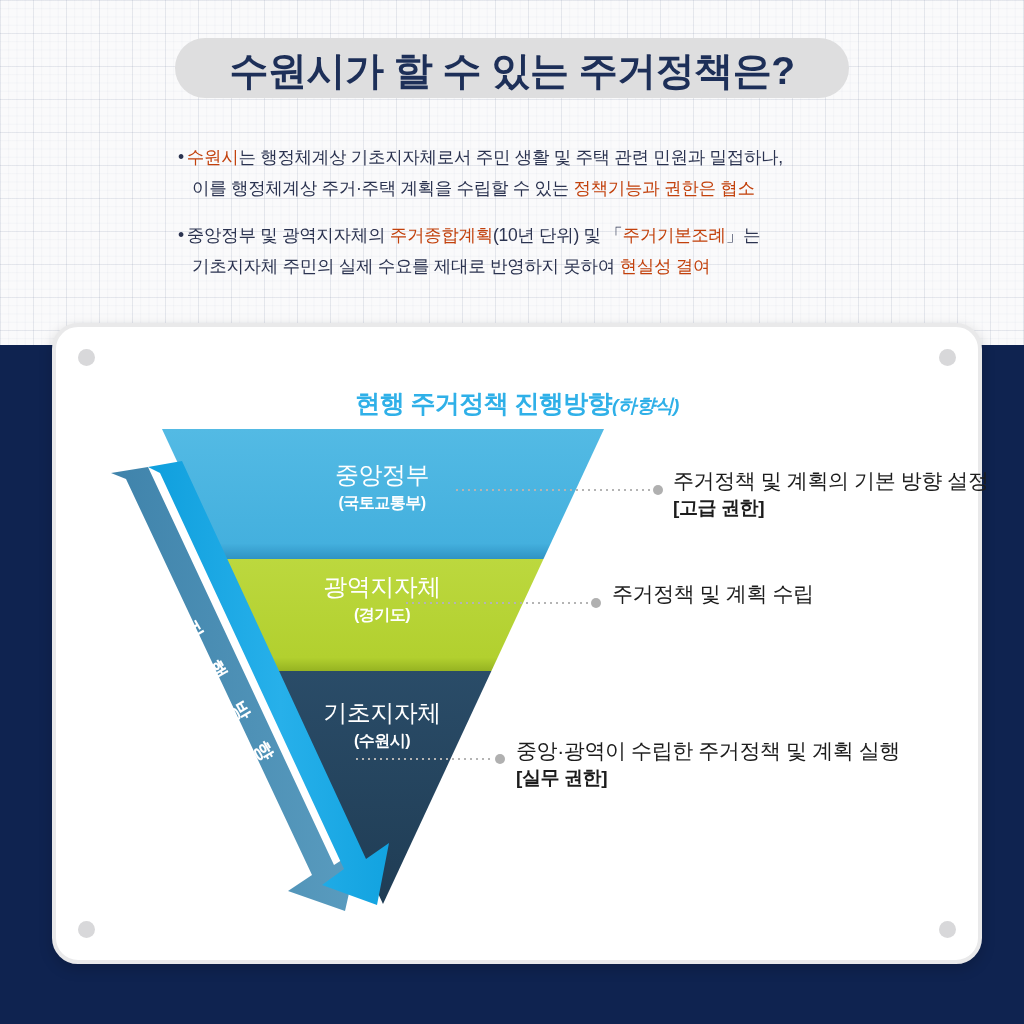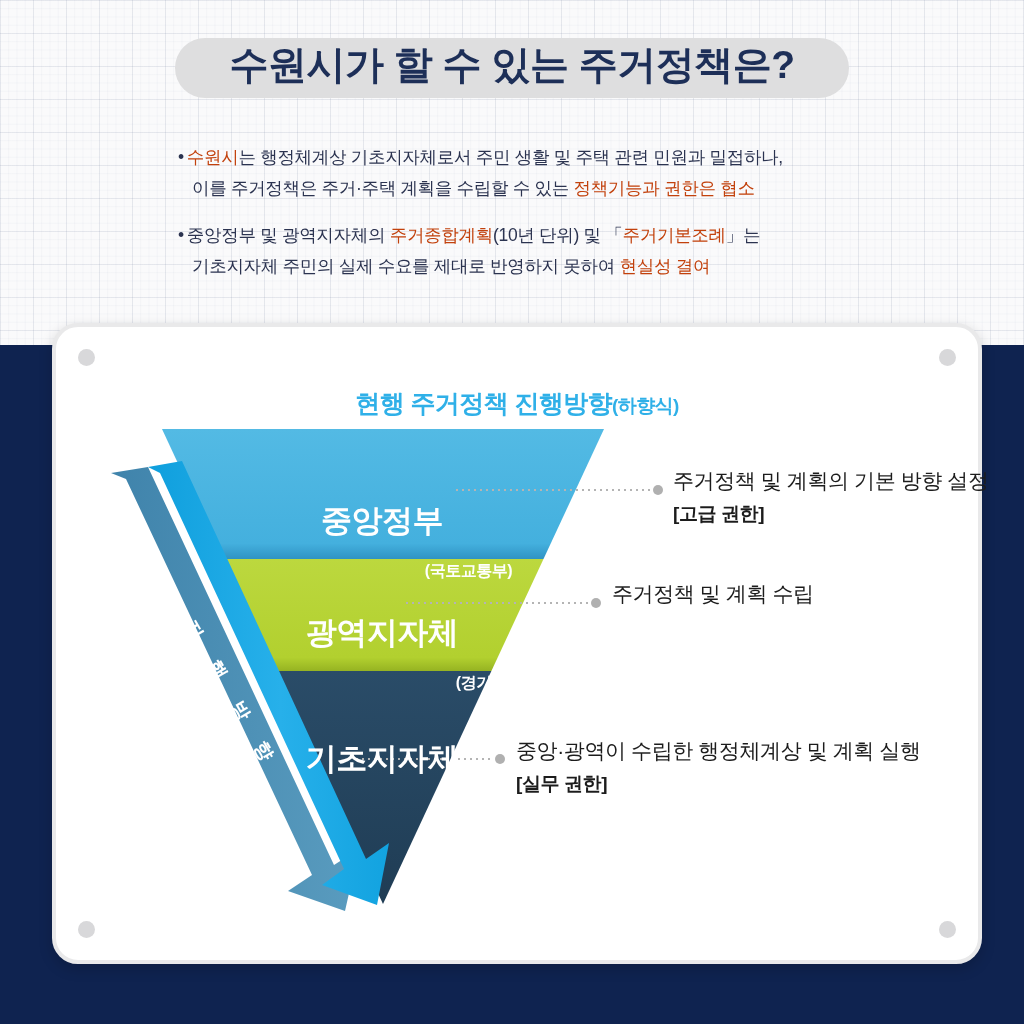--- a/index.html
+++ b/index.html
@@ -29,7 +29,7 @@
   #title-pill{
     position:absolute; left:175px; top:38px; width:674px; height:60px;
     background:#dededf; border-radius:39px;
-    display:flex; align-items:flex-start; justify-content:center;
+    display:flex; align-items:flex-end; justify-content:center;
   }
   #title-text{
     font-size:39px; font-weight:bold; color:#1d2f58; letter-spacing:-.5px;

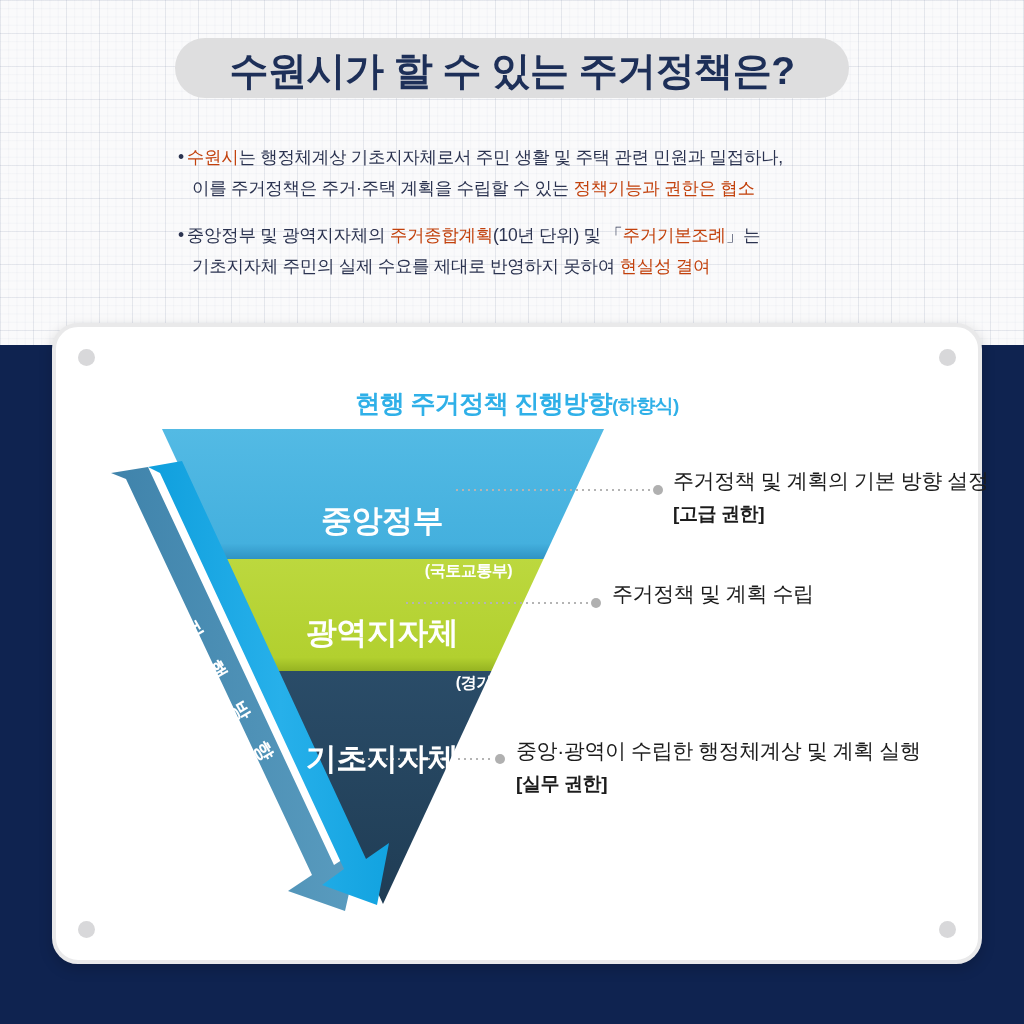--- a/index.html
+++ b/index.html
@@ -120,7 +120,7 @@
       <span class="dot-mark">•</span><span class="hl">수원시</span><span>는 행정체계상 기초지자체로서 주민 생활 및 주택 관련 민원과 밀접하나,</span>
     </div>
     <div class="bl-row indent">
-      <span>이를 주거정책은 주거·주택 계획을 수립할 수 있는 </span><span class="hl">정책기능과 권한은 협소</span>
+      <span>이를 행정체계상 주거·주택 계획을 수립할 수 있는 </span><span class="hl">정책기능과 권한은 협소</span>
     </div>
   </div>
 

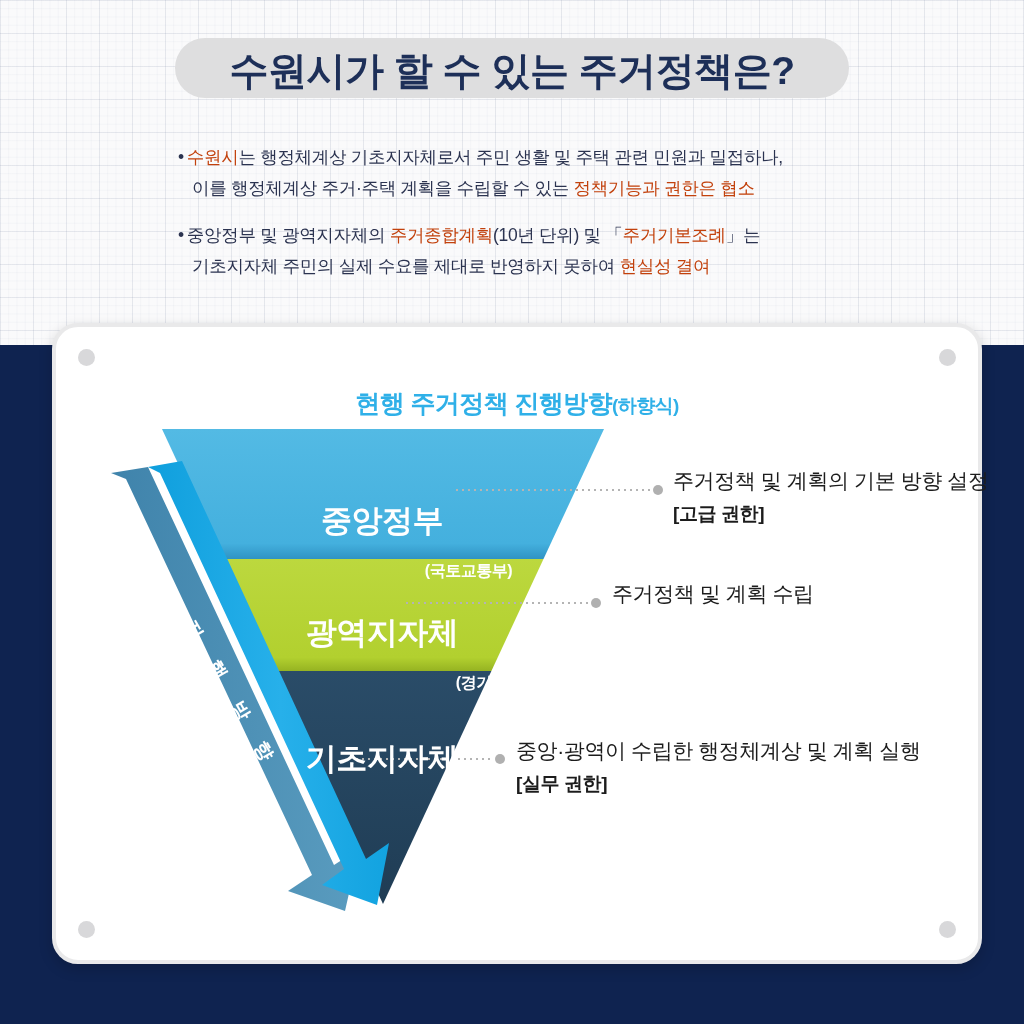--- a/index.html
+++ b/index.html
@@ -72,7 +72,7 @@
     font-size:25px; font-weight:bold; color:#2fb0e8; letter-spacing:-.6px;
   }
   #chart-heading .sub{
-    font-size:19px; font-weight:bold; color:#2fb0e8; letter-spacing:-.6px;
+    font-size:19px; font-weight:bold; color:#2fb0e8; letter-spacing:-.6px;font-style:italic;
   }
 
   

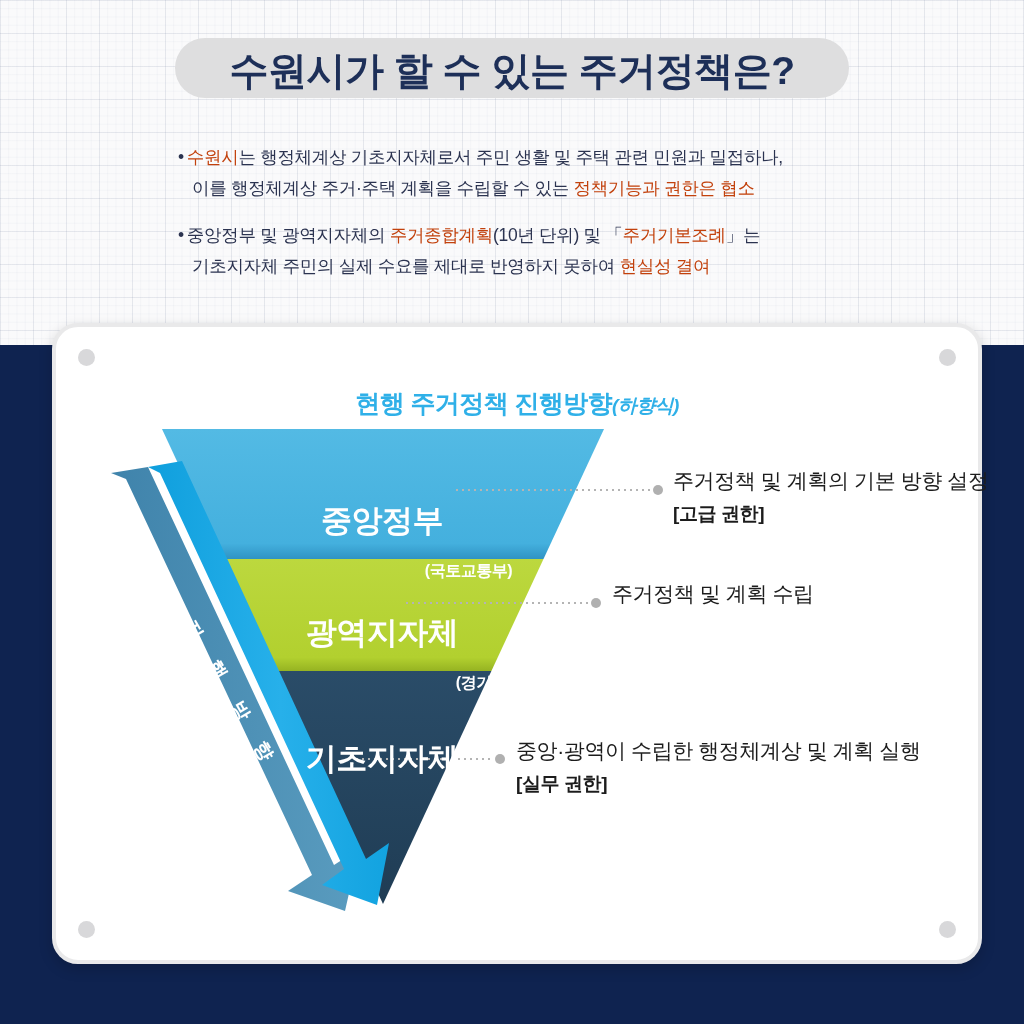--- a/index.html
+++ b/index.html
@@ -83,7 +83,7 @@
     position:absolute; text-align:center; color:#ffffff;
     white-space:nowrap; width:260px;
   }
-  .band-label .l1{ display:block; font-size:31px; font-weight:bold; letter-spacing:-.5px;margin-top:41px; }
+  .band-label .l1{ display:block; font-size:24px; font-weight:normal; letter-spacing:-.5px; }
   .band-label .l2{ display:block; font-size:16px; font-weight:bold; margin-top:19px; letter-spacing:-.5px;text-align:right; }
   #lbl-central{ left:196px; top:132px; }
   #lbl-metro  { left:196px; top:244px; }

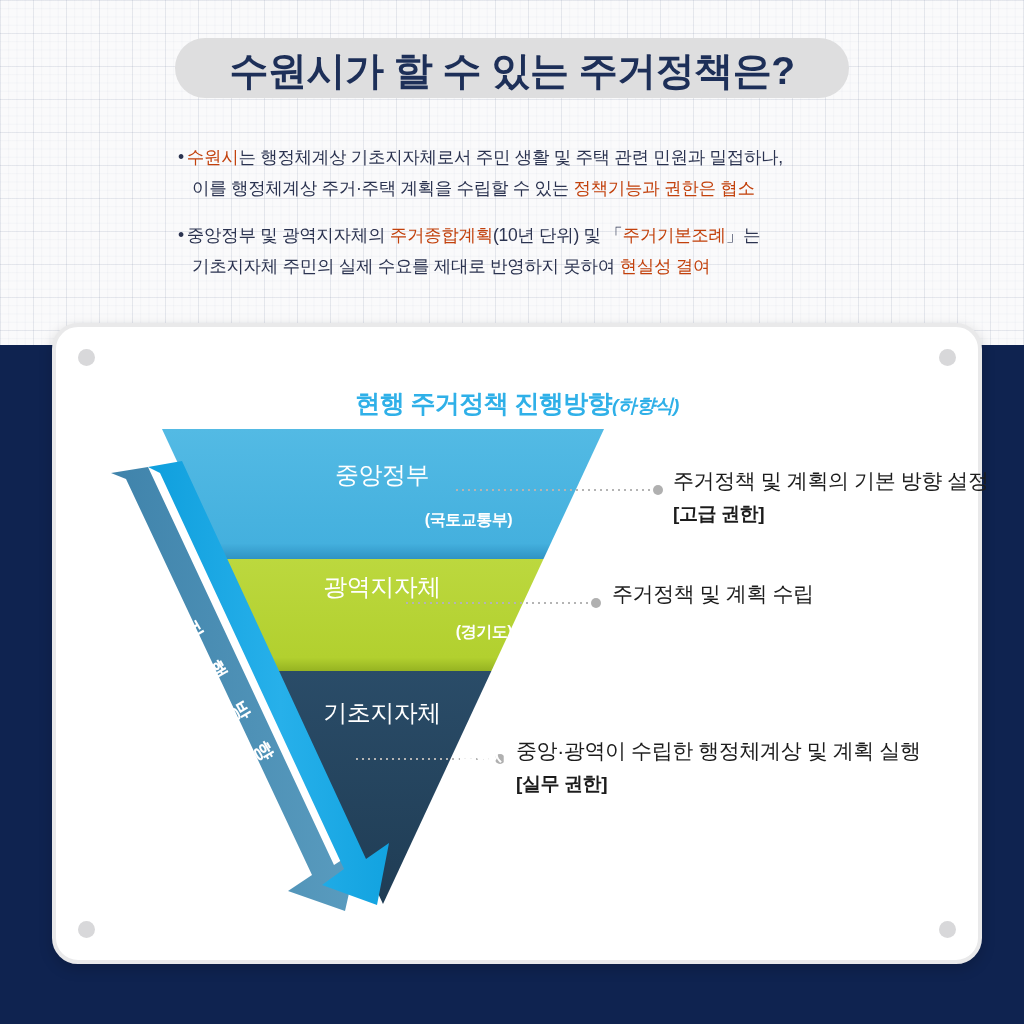--- a/index.html
+++ b/index.html
@@ -84,7 +84,7 @@
     white-space:nowrap; width:260px;
   }
   .band-label .l1{ display:block; font-size:24px; font-weight:normal; letter-spacing:-.5px; }
-  .band-label .l2{ display:block; font-size:16px; font-weight:bold; margin-top:19px; letter-spacing:-.5px;text-align:right; }
+  .band-label .l2{ display:block; font-size:16px; font-weight:bold; margin-top:2px; letter-spacing:-.5px; }
   #lbl-central{ left:196px; top:132px; }
   #lbl-metro  { left:196px; top:244px; }
   #lbl-basic  { left:196px; top:370px; }

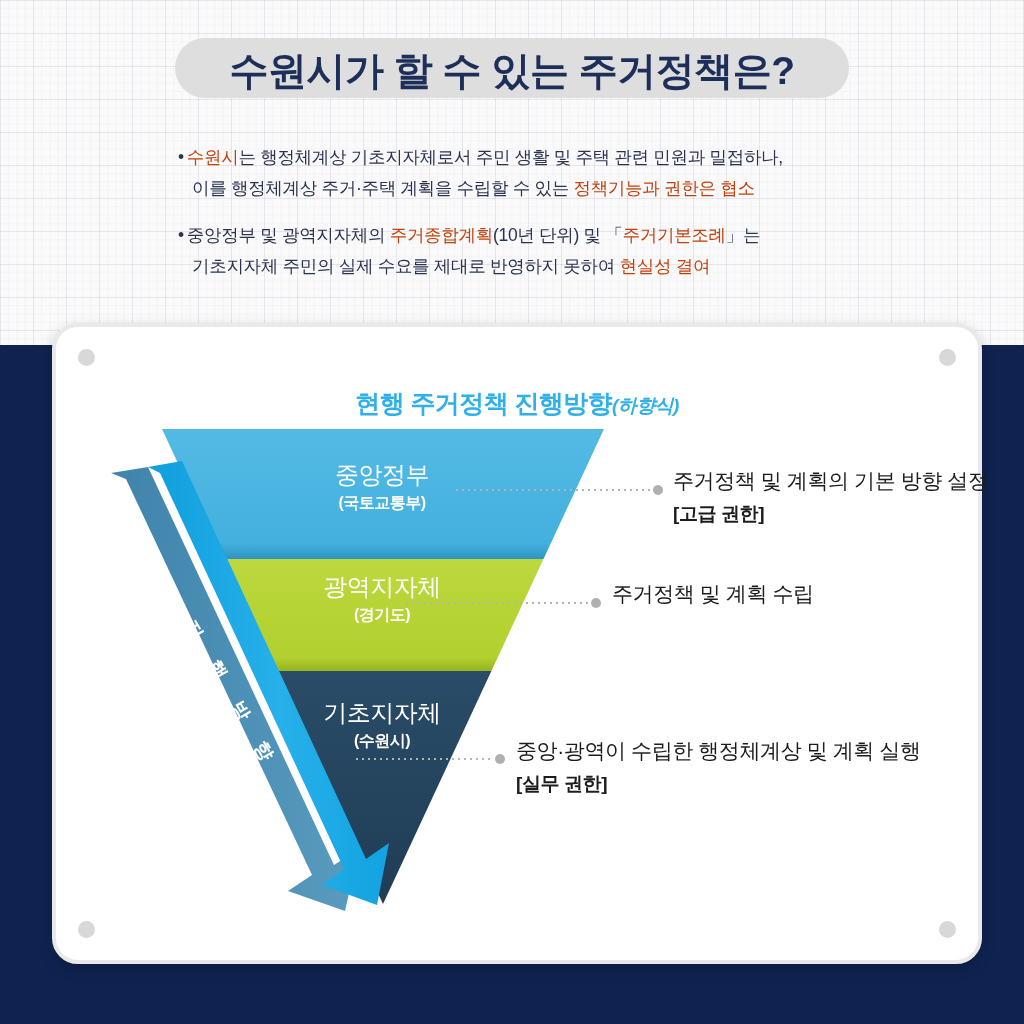--- a/index.html
+++ b/index.html
@@ -92,7 +92,7 @@
   
   .annot{ position:absolute; white-space:nowrap; color:#1c1c1c; }
   .annot .a1{ display:block; font-size:21px; letter-spacing:-.4px; }
-  .annot .a2{ display:block; font-size:19px; font-weight:bold; margin-top:6px; letter-spacing:-.4px; }
+  .annot .a2{ display:block; font-size:19px; font-weight:bold; margin-top:0; letter-spacing:-.4px; }
   #an-central{ left:617px; top:140px; }
   #an-metro  { left:556px; top:253px; }
   #an-basic  { left:460px; top:410px; }

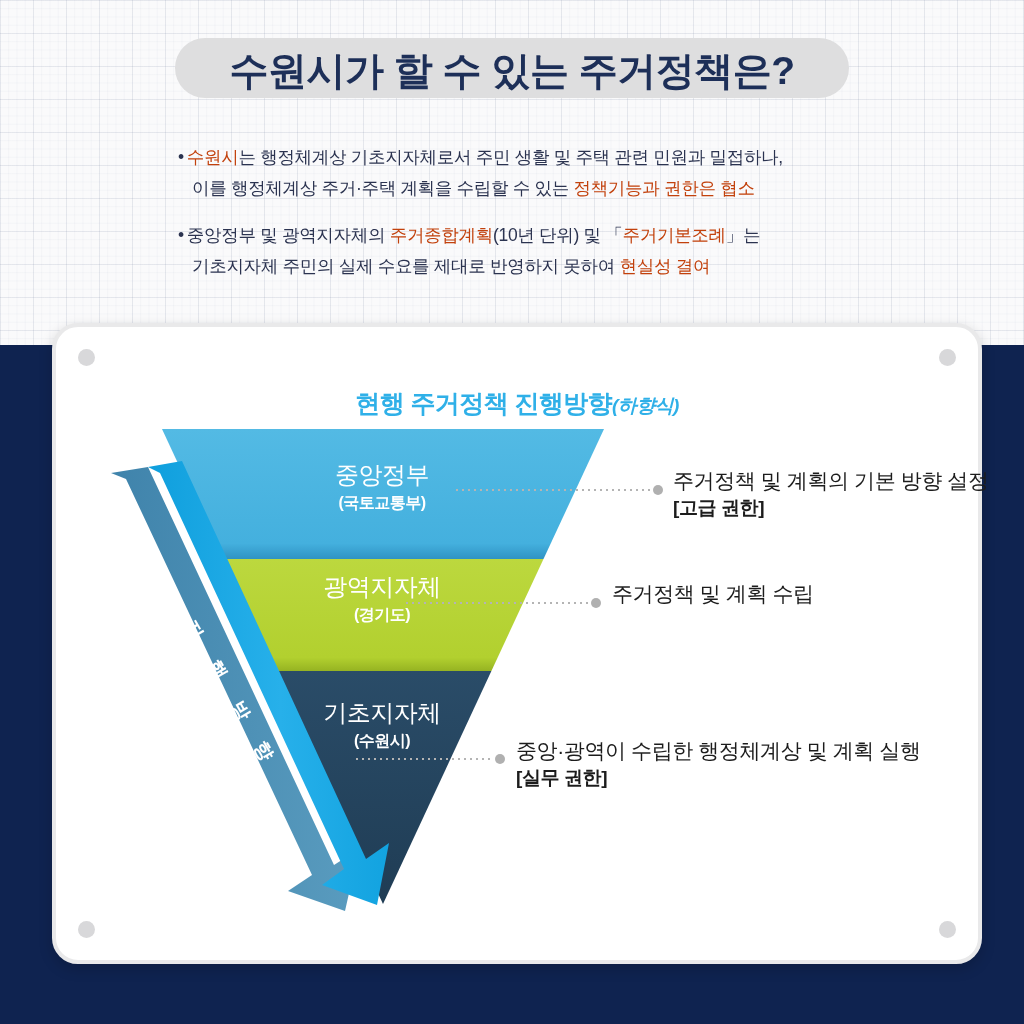--- a/index.html
+++ b/index.html
@@ -219,7 +219,7 @@
     <span class="a1">주거정책 및 계획 수립</span>
   </div>
   <div class="annot" id="an-basic">
-    <span class="a1">중앙·광역이 수립한 행정체계상 및 계획 실행</span>
+    <span class="a1">중앙·광역이 수립한 주거정책 및 계획 실행</span>
     <span class="a2">[실무 권한]</span>
   </div>
 

